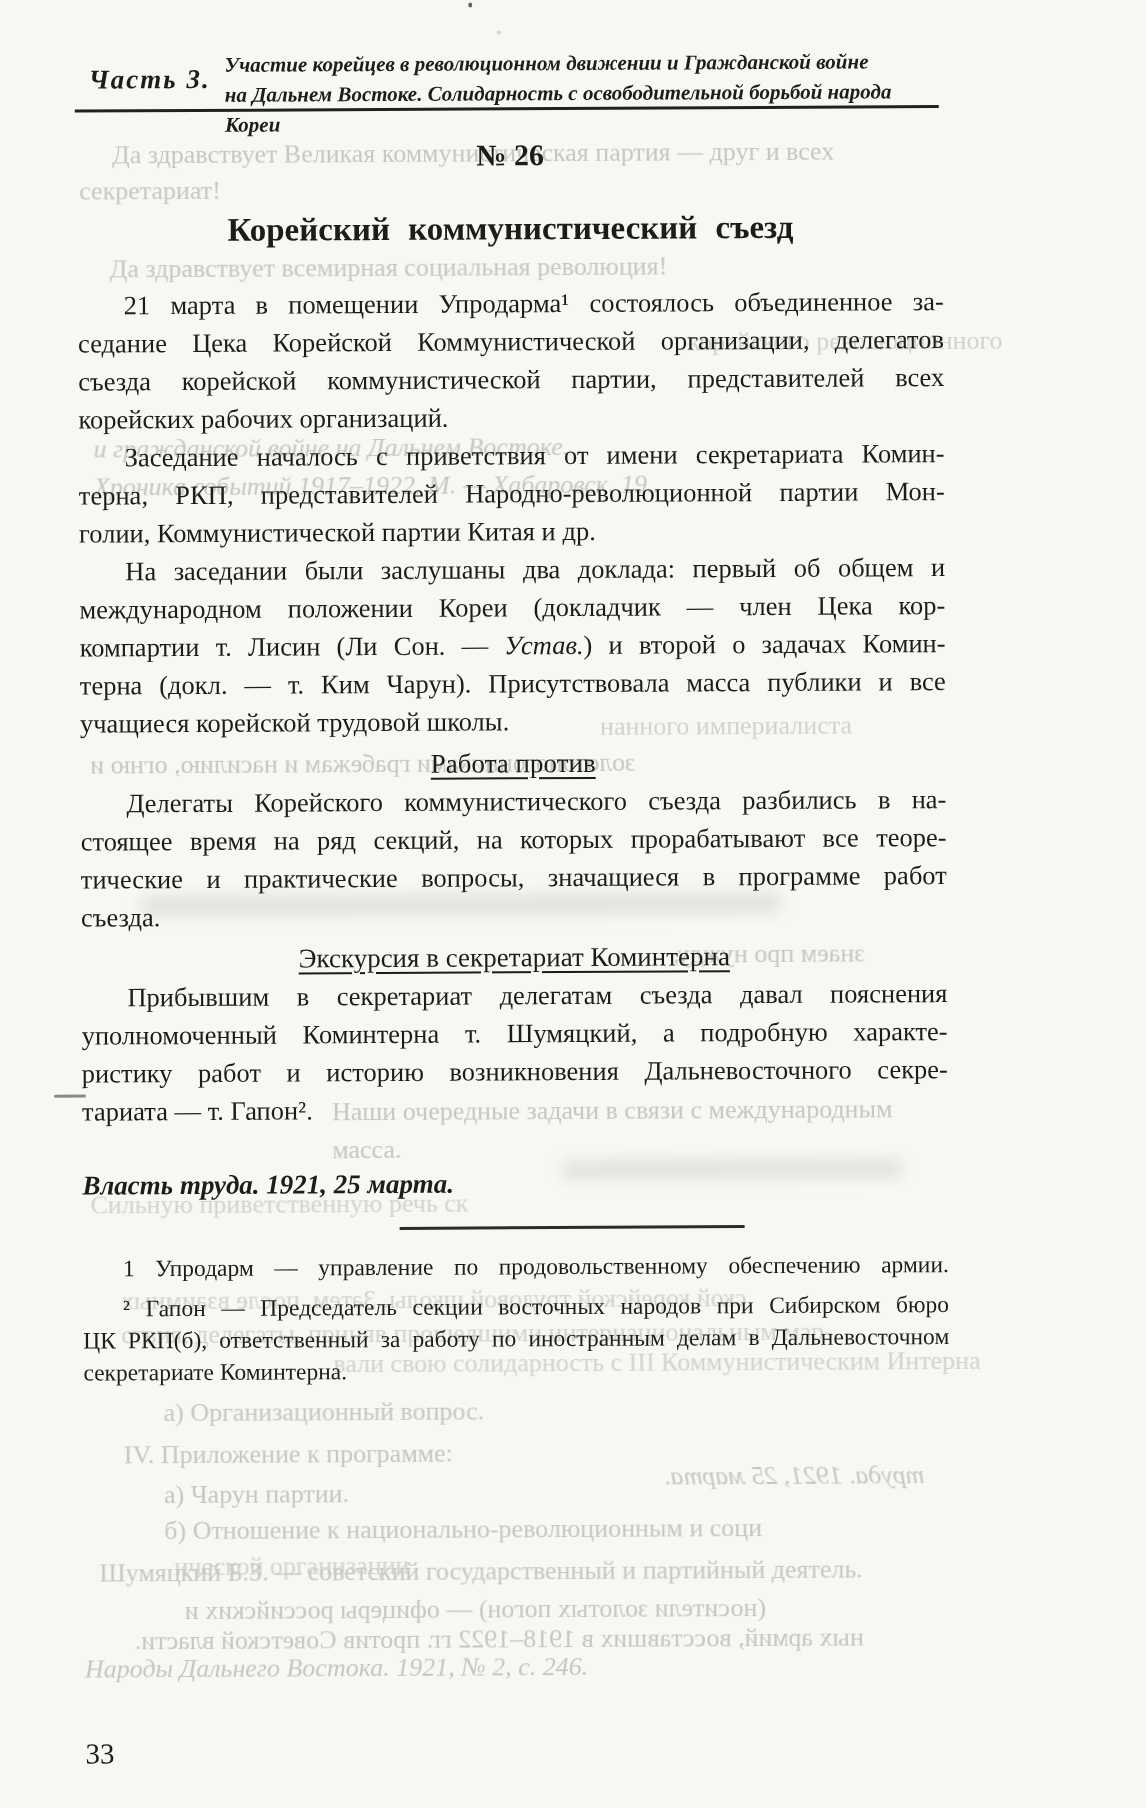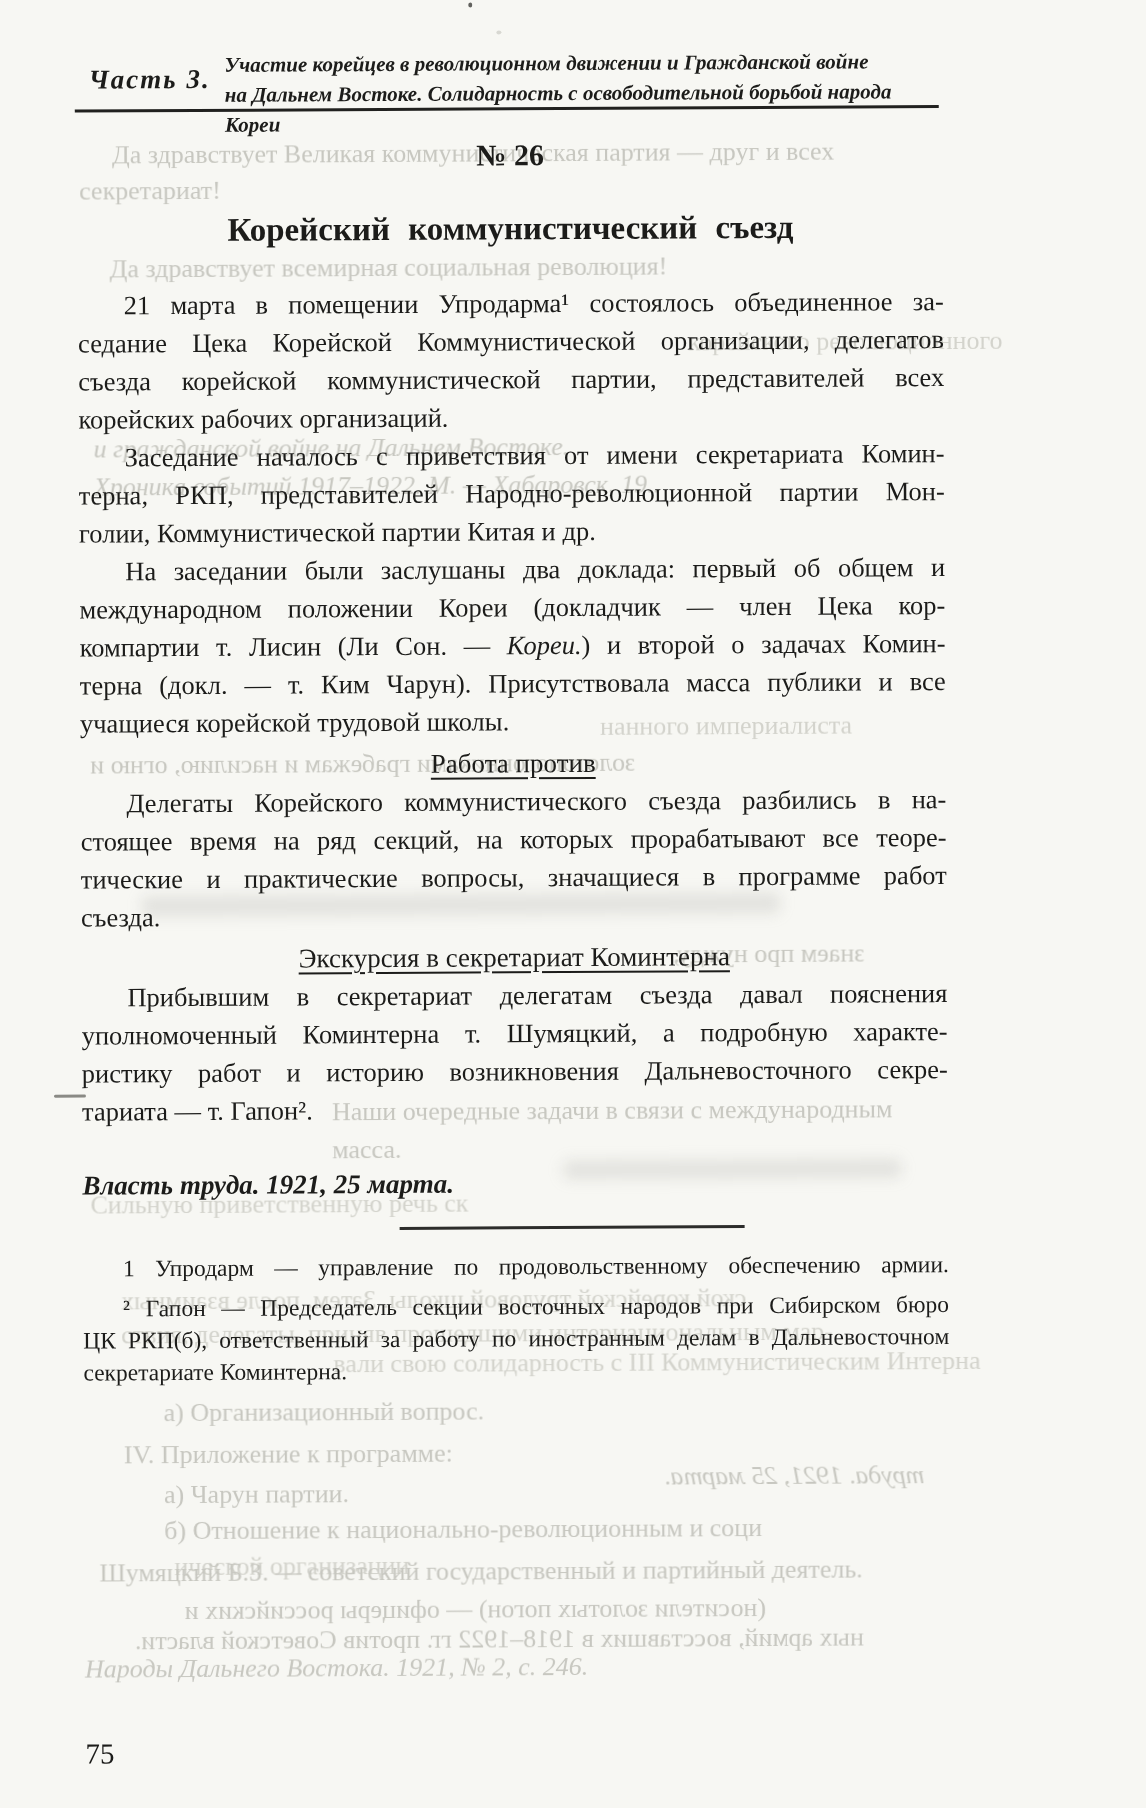--- a/index.html
+++ b/index.html
@@ -107,7 +107,7 @@
 
       <div class="ln ind">На заседании были заслушаны два доклада: первый об общем и</div>
       <div class="ln">международном положении Кореи (докладчик — член Цека кор-</div>
-      <div class="ln">компартии т. Лисин (Ли Сон. — <i>Кореи.</i>) и второй о задачах Комин-</div>
+      <div class="ln">компартии т. Лисин (Ли Сон. — <i>Устав.</i>) и второй о задачах Комин-</div>
       <div class="ln">терна (докл. — т. Ким Чарун). Присутствовала масса публики и все</div>
       <div class="ln last">учащиеся корейской трудовой школы.</div>
 

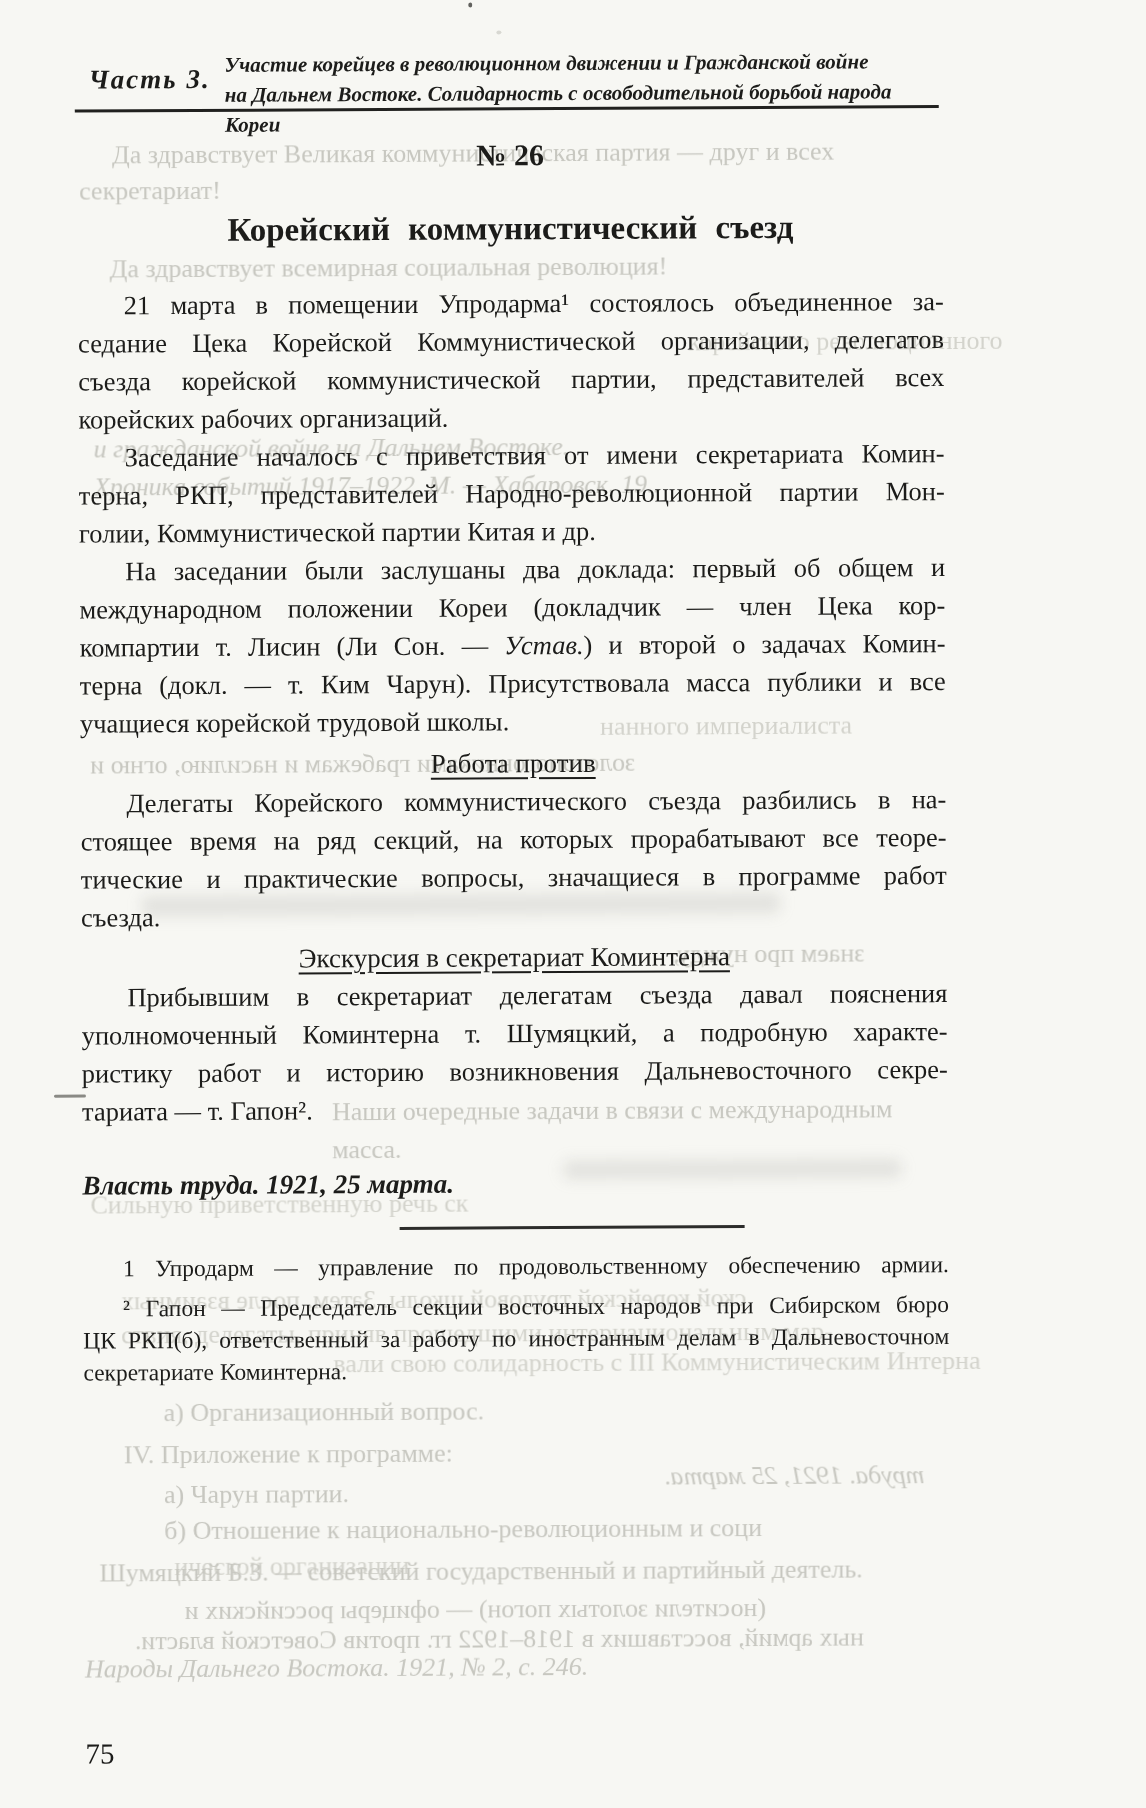--- a/index.html
+++ b/index.html
@@ -136,7 +136,7 @@
       <div class="fn-ln last">секретариате Коминтерна.</div>
     </div>
 
-    <div class="pageno">75</div>
+    <div class="pageno">33</div>
 
     <div class="speck" style="top:2px;left:472px;width:4px;height:5px;background:#62625e;"></div>
     <div class="speck" style="top:30px;left:500px;width:5px;height:4px;background:#d8d8d2;"></div>

